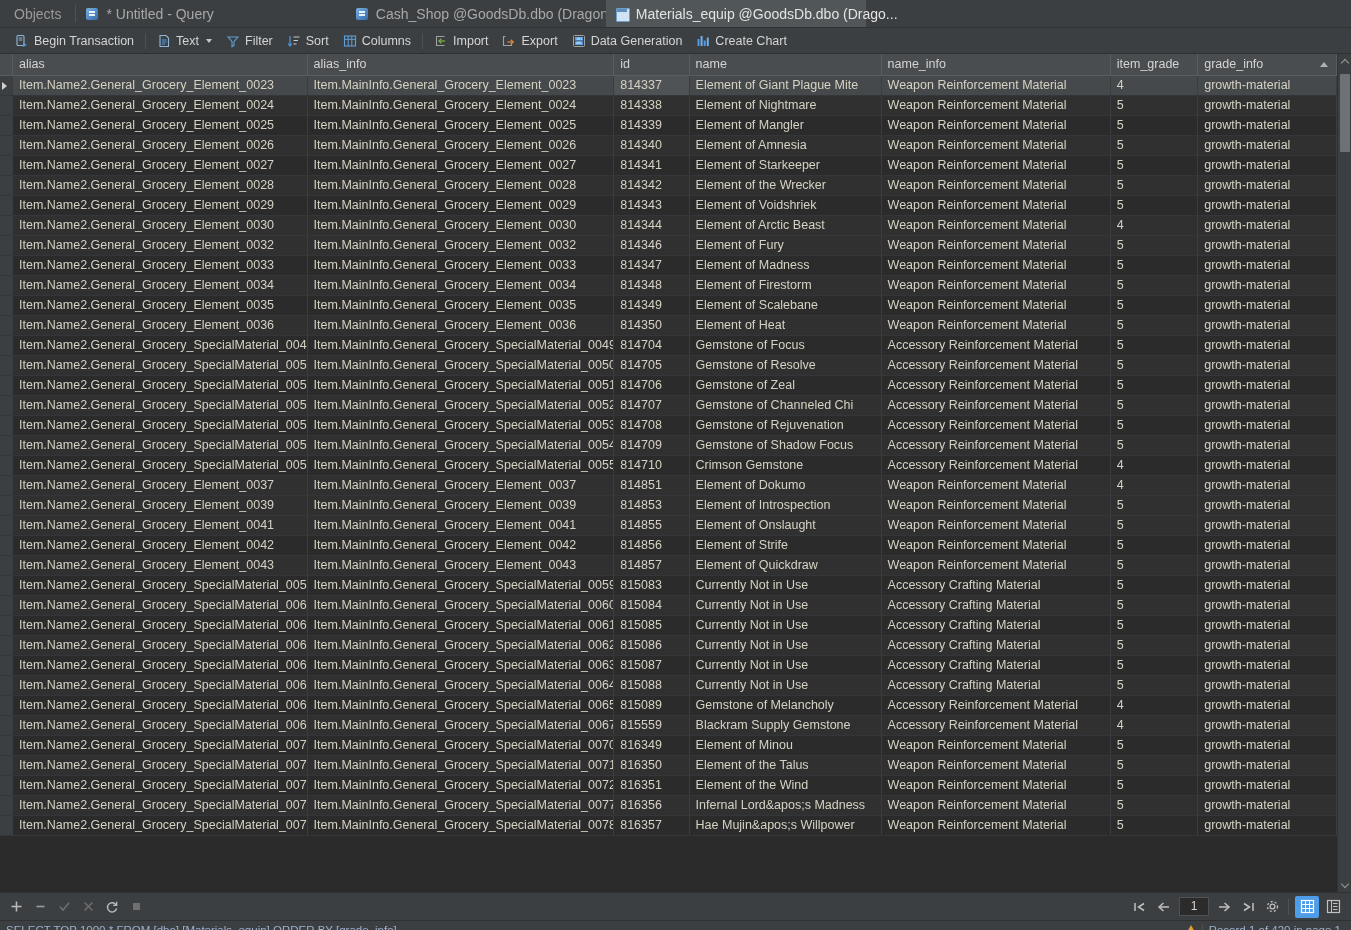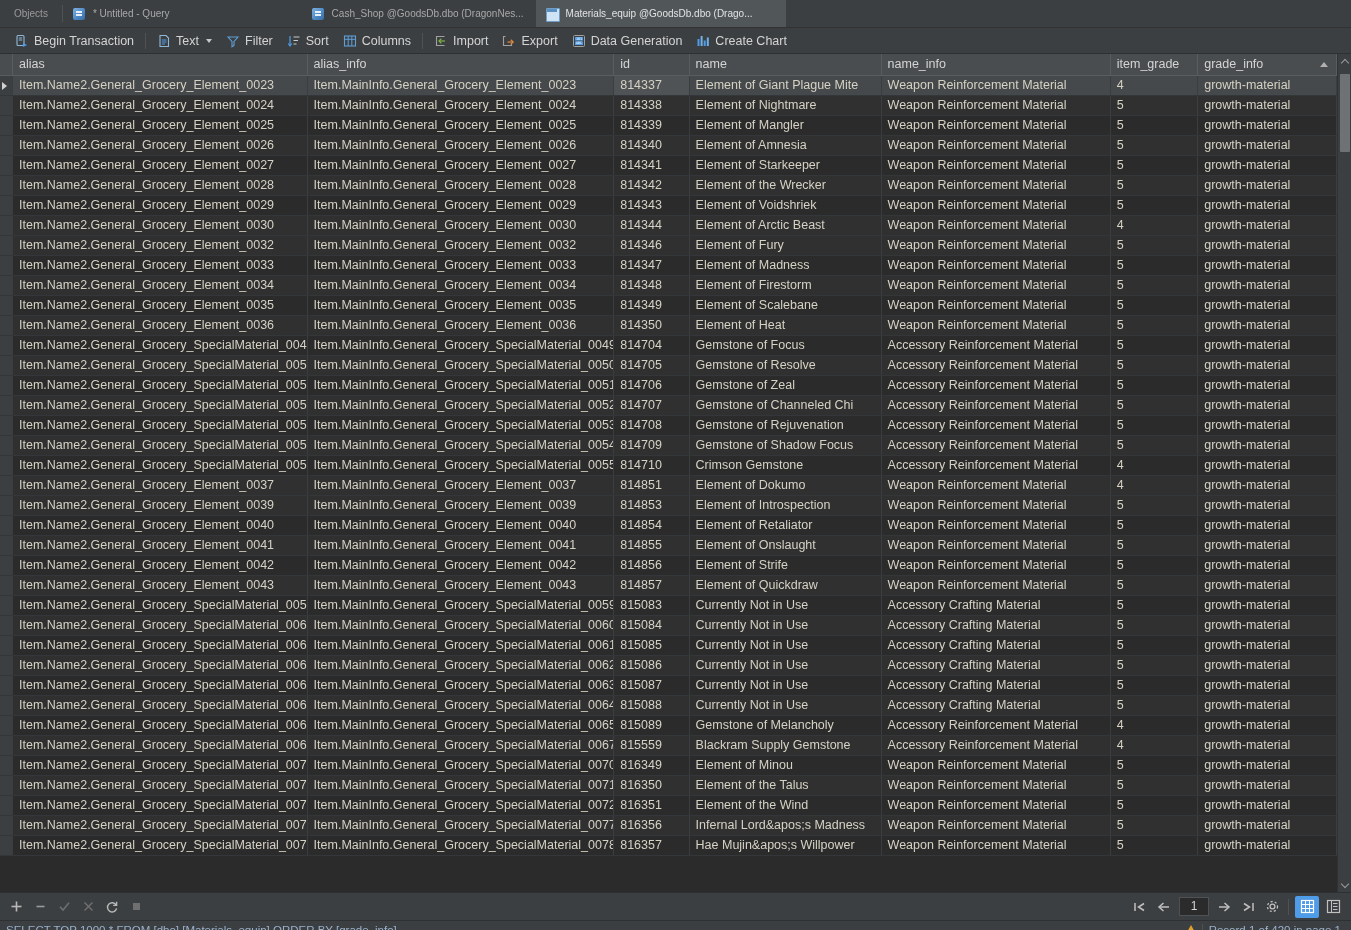--- a/index.html
+++ b/index.html
@@ -17,7 +17,7 @@
     background: #3c3f41;
     display: flex;
     align-items: stretch;
-    font-size: 10px;
+    font-size: 14px;
     border-bottom: 1px solid #323232;
   }
   .tab-objects {

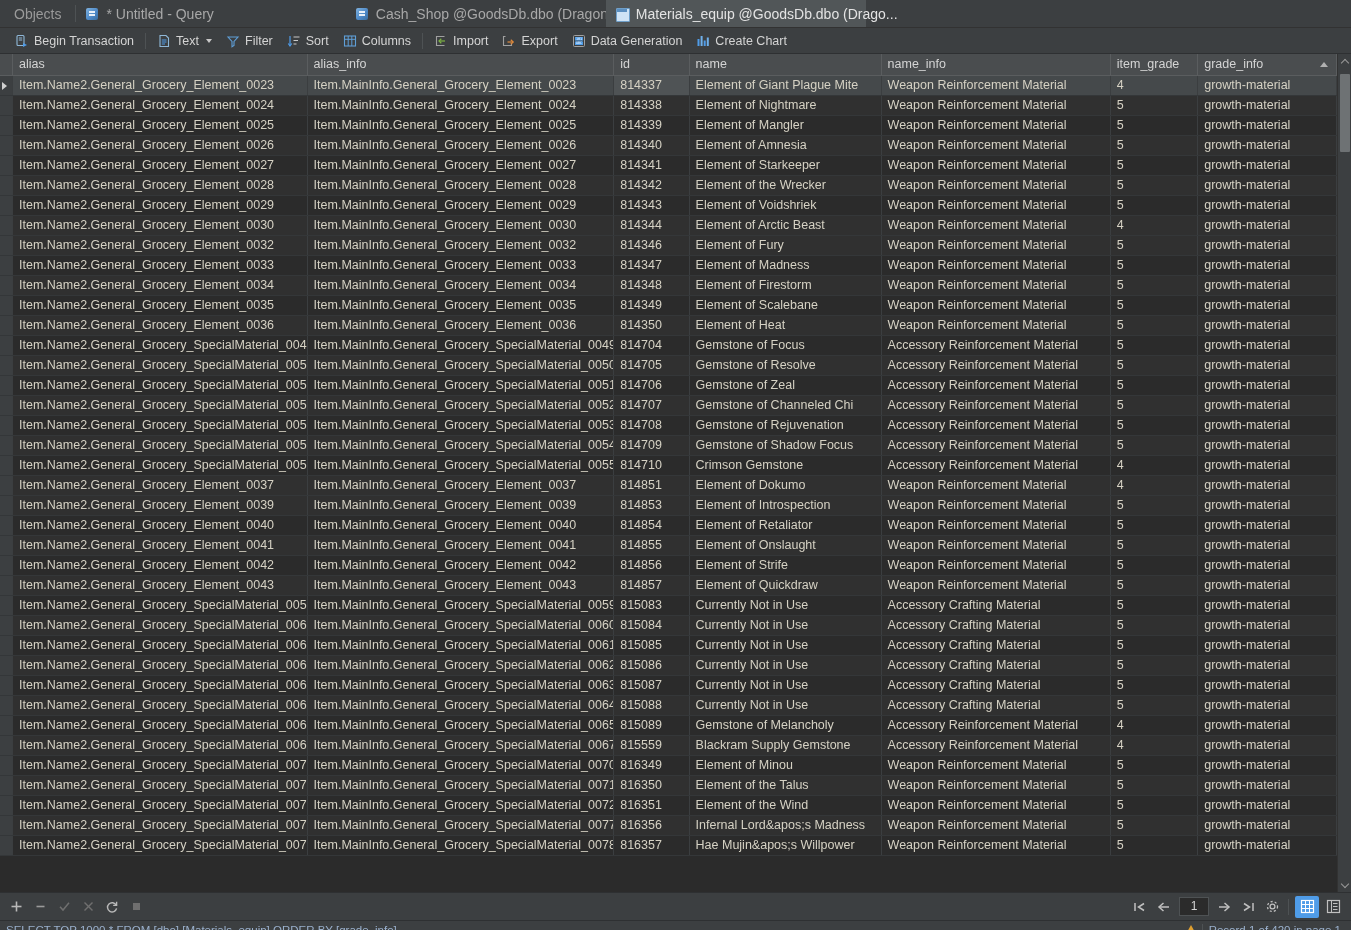--- a/index.html
+++ b/index.html
@@ -582,16 +582,6 @@
           <td>5</td>
           <td>growth-material</td>
         </tr>
-        <tr>
-          <td class="rowmarker"></td>
-          <td>Item.Name2.General_Grocery_Element_0040</td>
-          <td>Item.MainInfo.General_Grocery_Element_0040</td>
-          <td class="idcell">814854</td>
-          <td>Element of Retaliator</td>
-          <td>Weapon Reinforcement Material</td>
-          <td>5</td>
-          <td>growth-material</td>
-        </tr>
         <tr class="alt">
           <td class="rowmarker"></td>
           <td>Item.Name2.General_Grocery_Element_0041</td>

